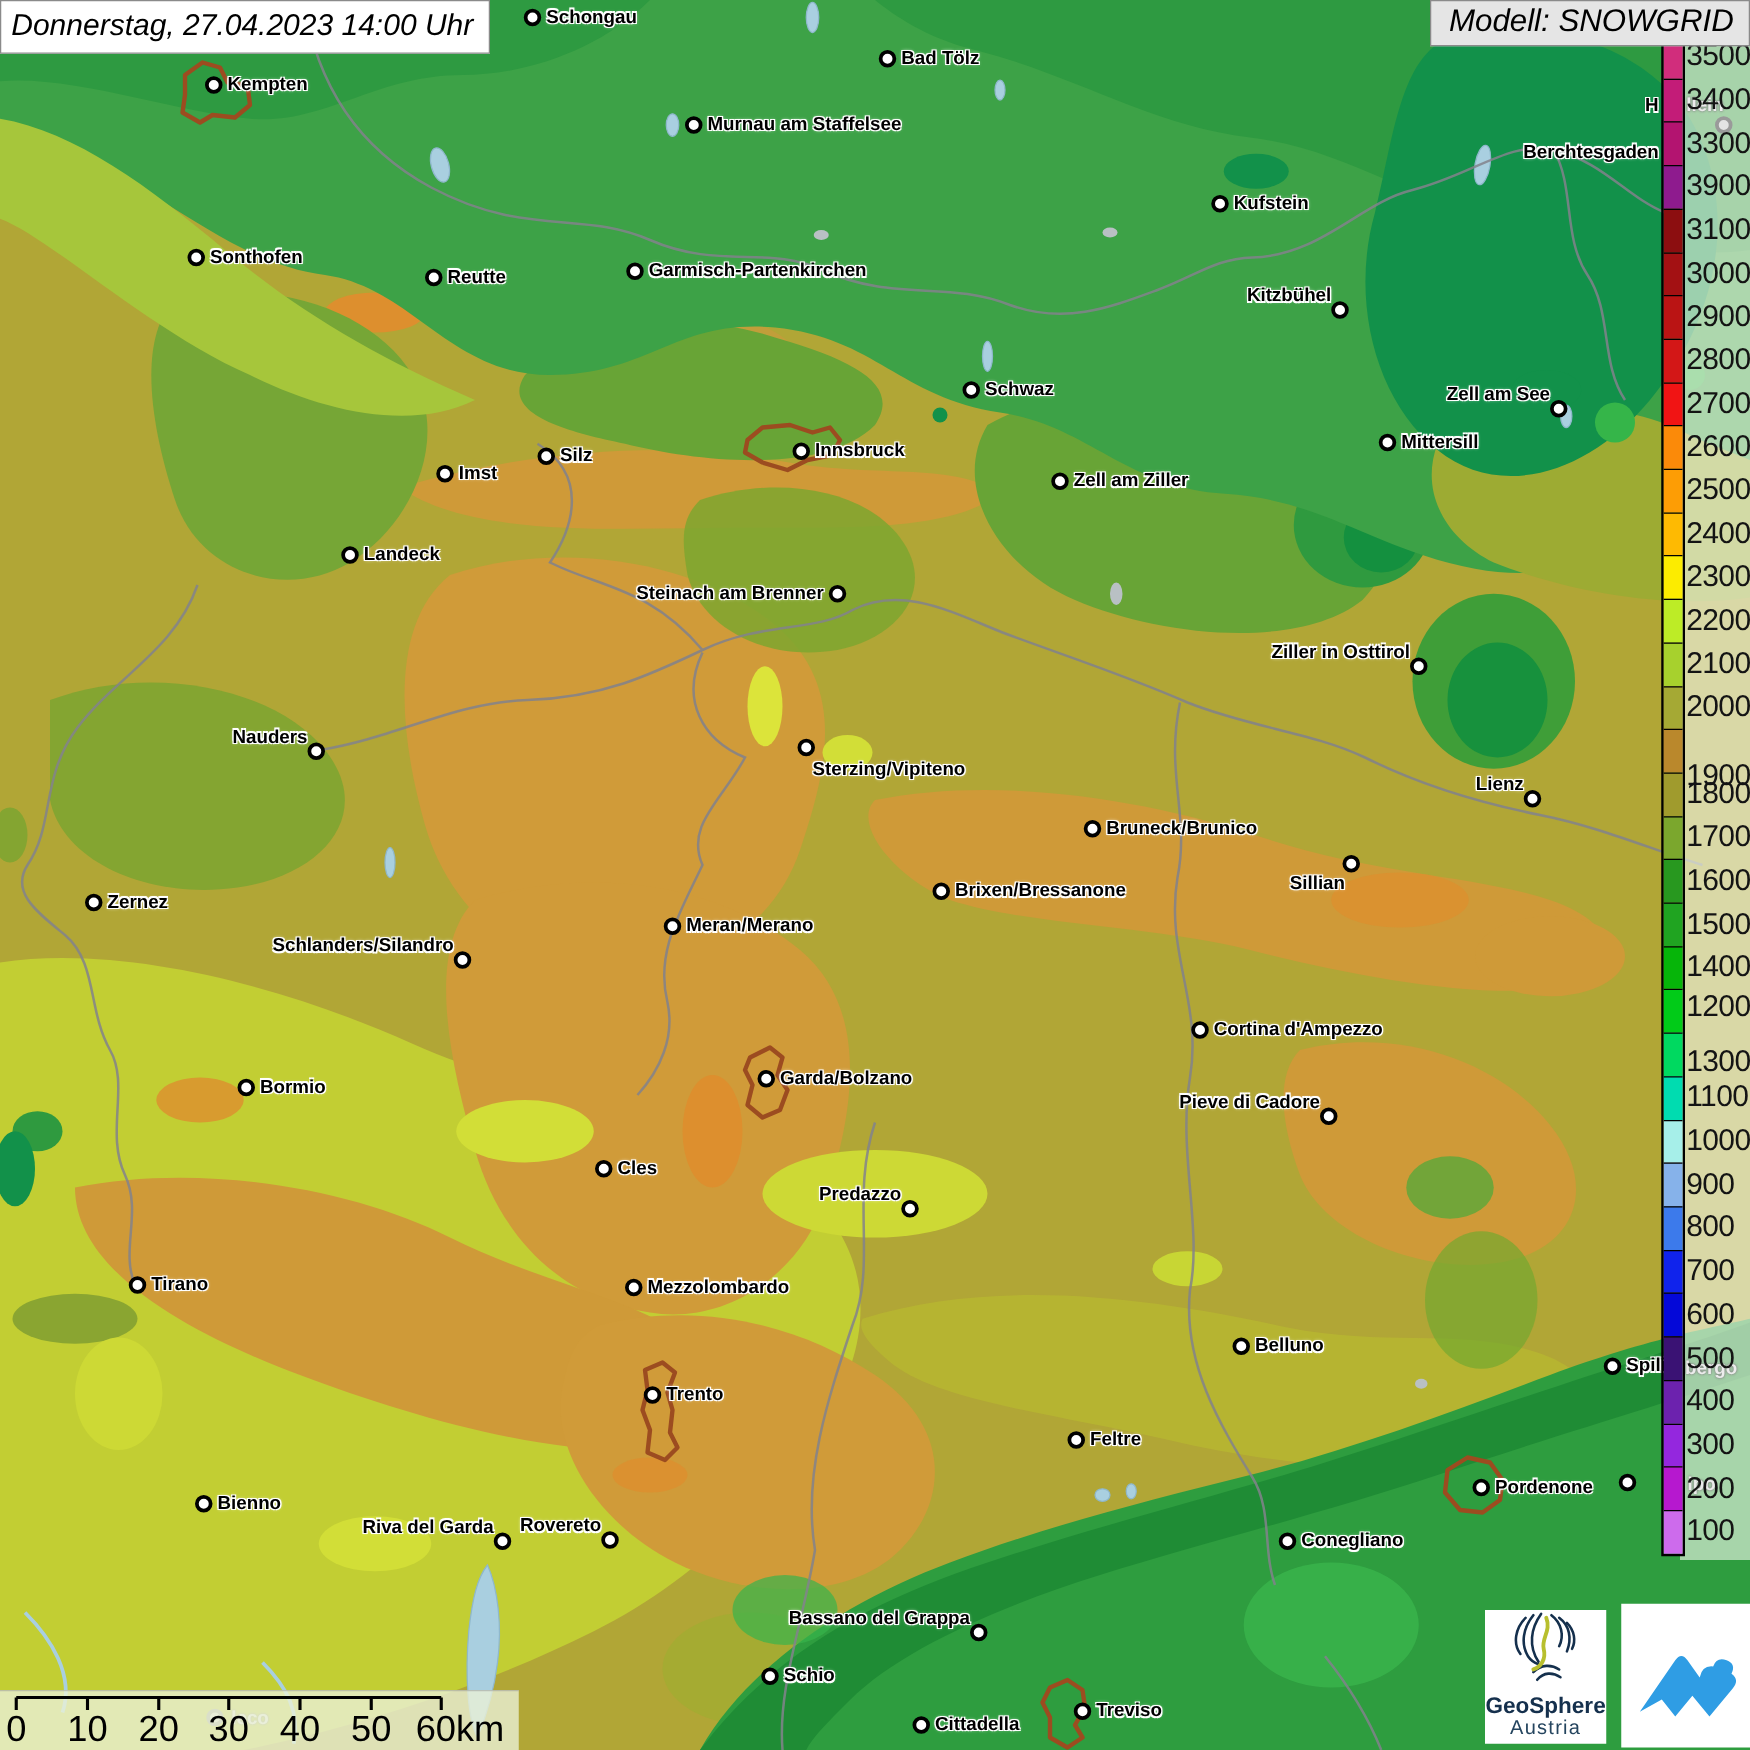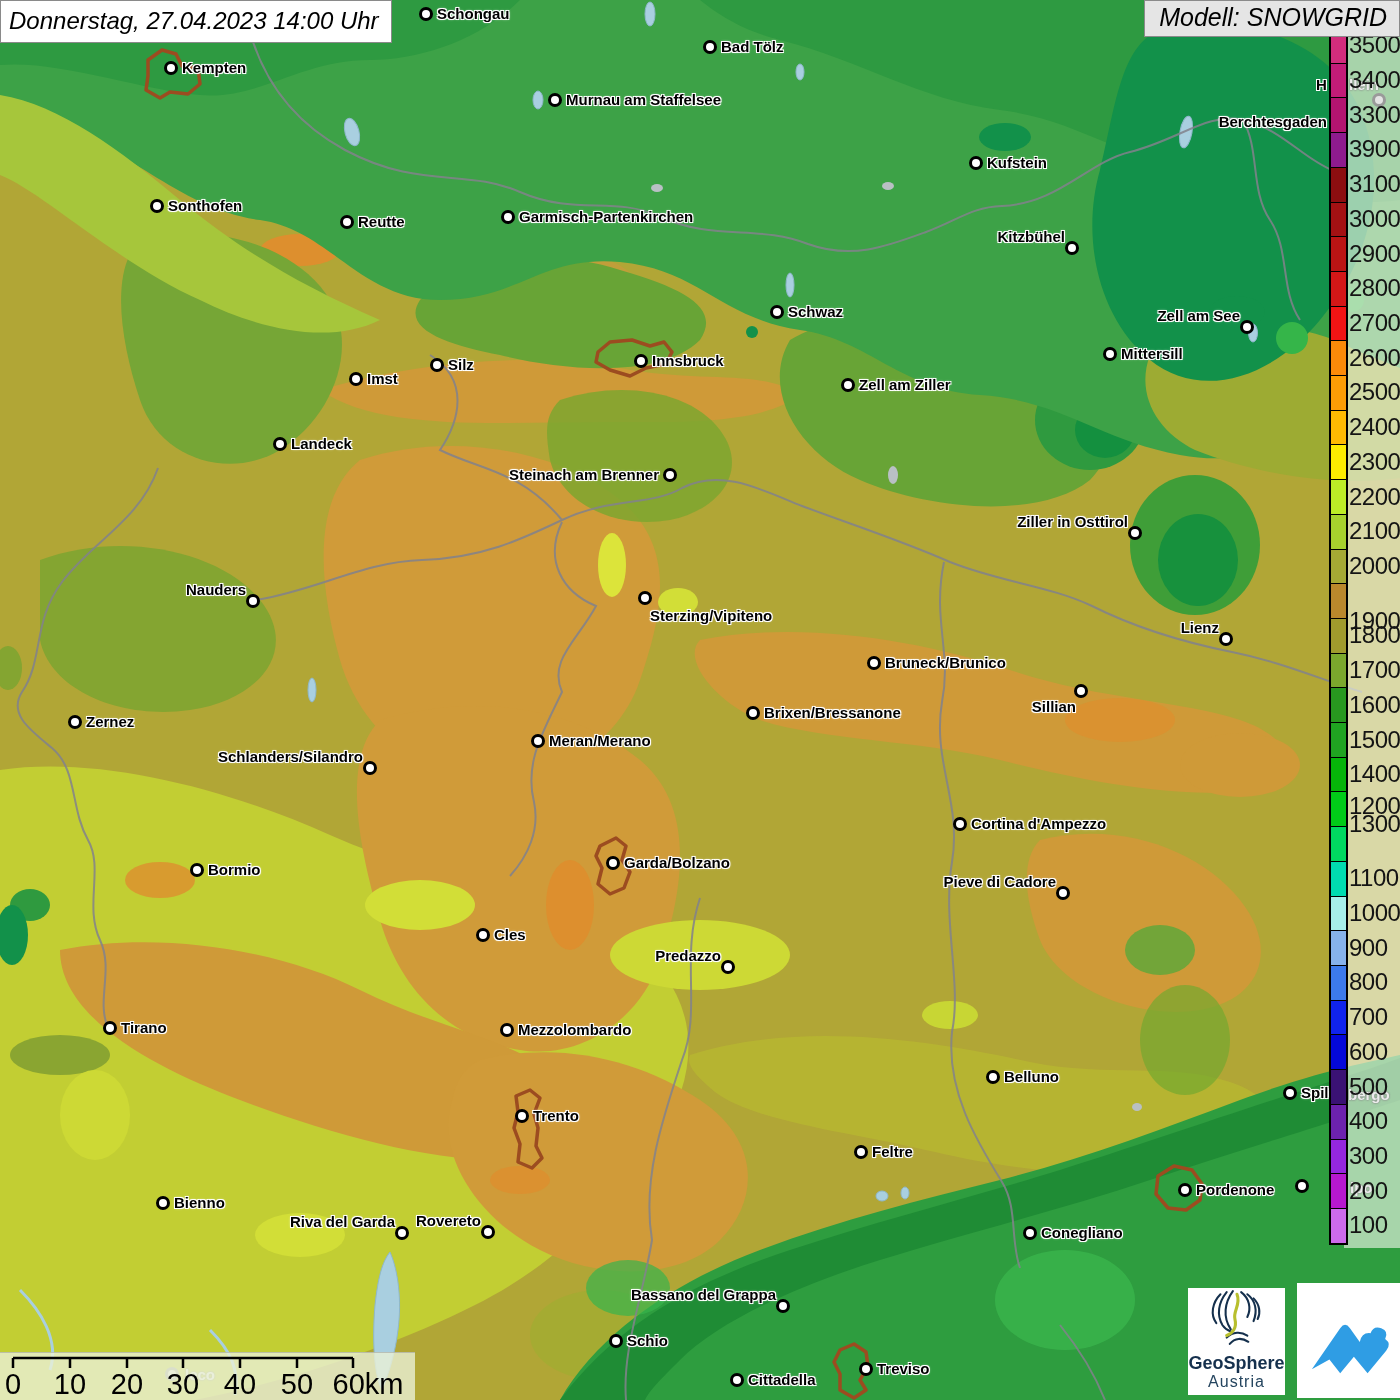--- a/index.html
+++ b/index.html
@@ -481,7 +481,7 @@
       <div class="llabel" style="top: 678.817px;">1600</div>
       <div class="llabel" style="top: 713.526px;">1500</div>
       <div class="llabel" style="top: 748.234px;">1400</div>
-      <div class="llabel" style="top: 798px;">1300</div>
+      <div class="llabel" style="top: 824px;">1300</div>
       <div class="llabel" style="top: 780px;">1200</div>
       <div class="llabel" style="top: 852.36px;">1100</div>
       <div class="llabel" style="top: 887.069px;">1000</div>

